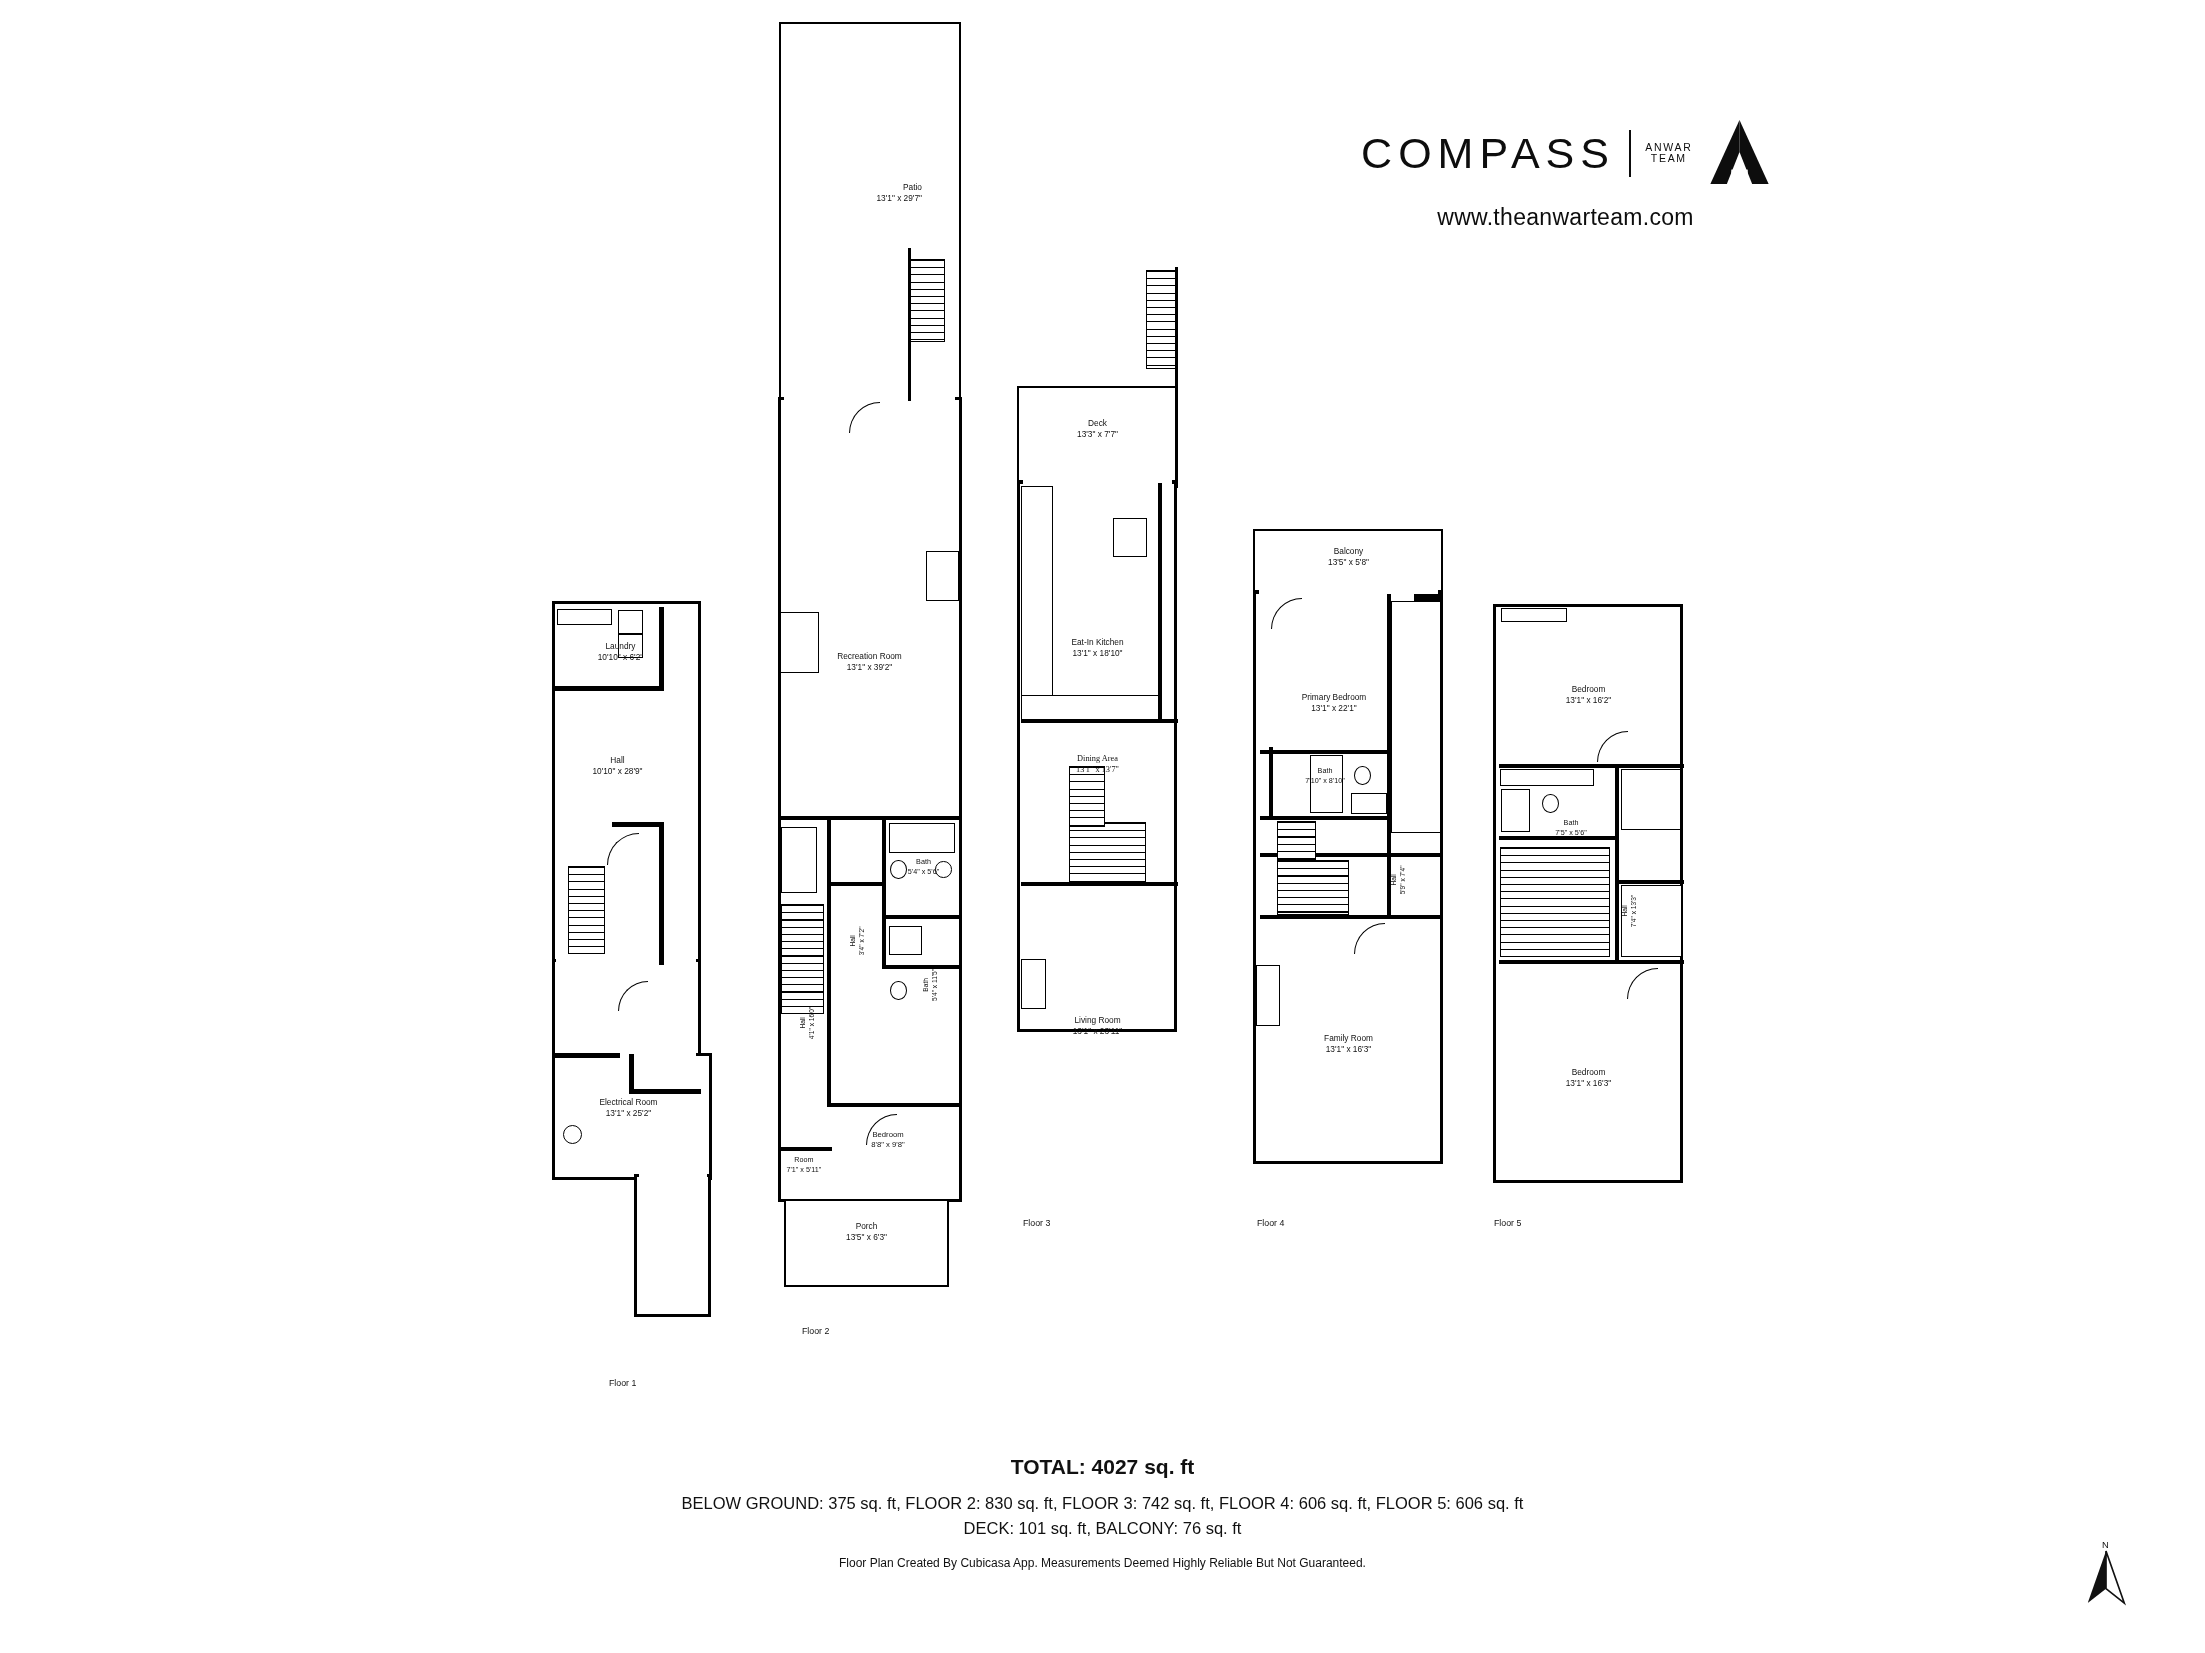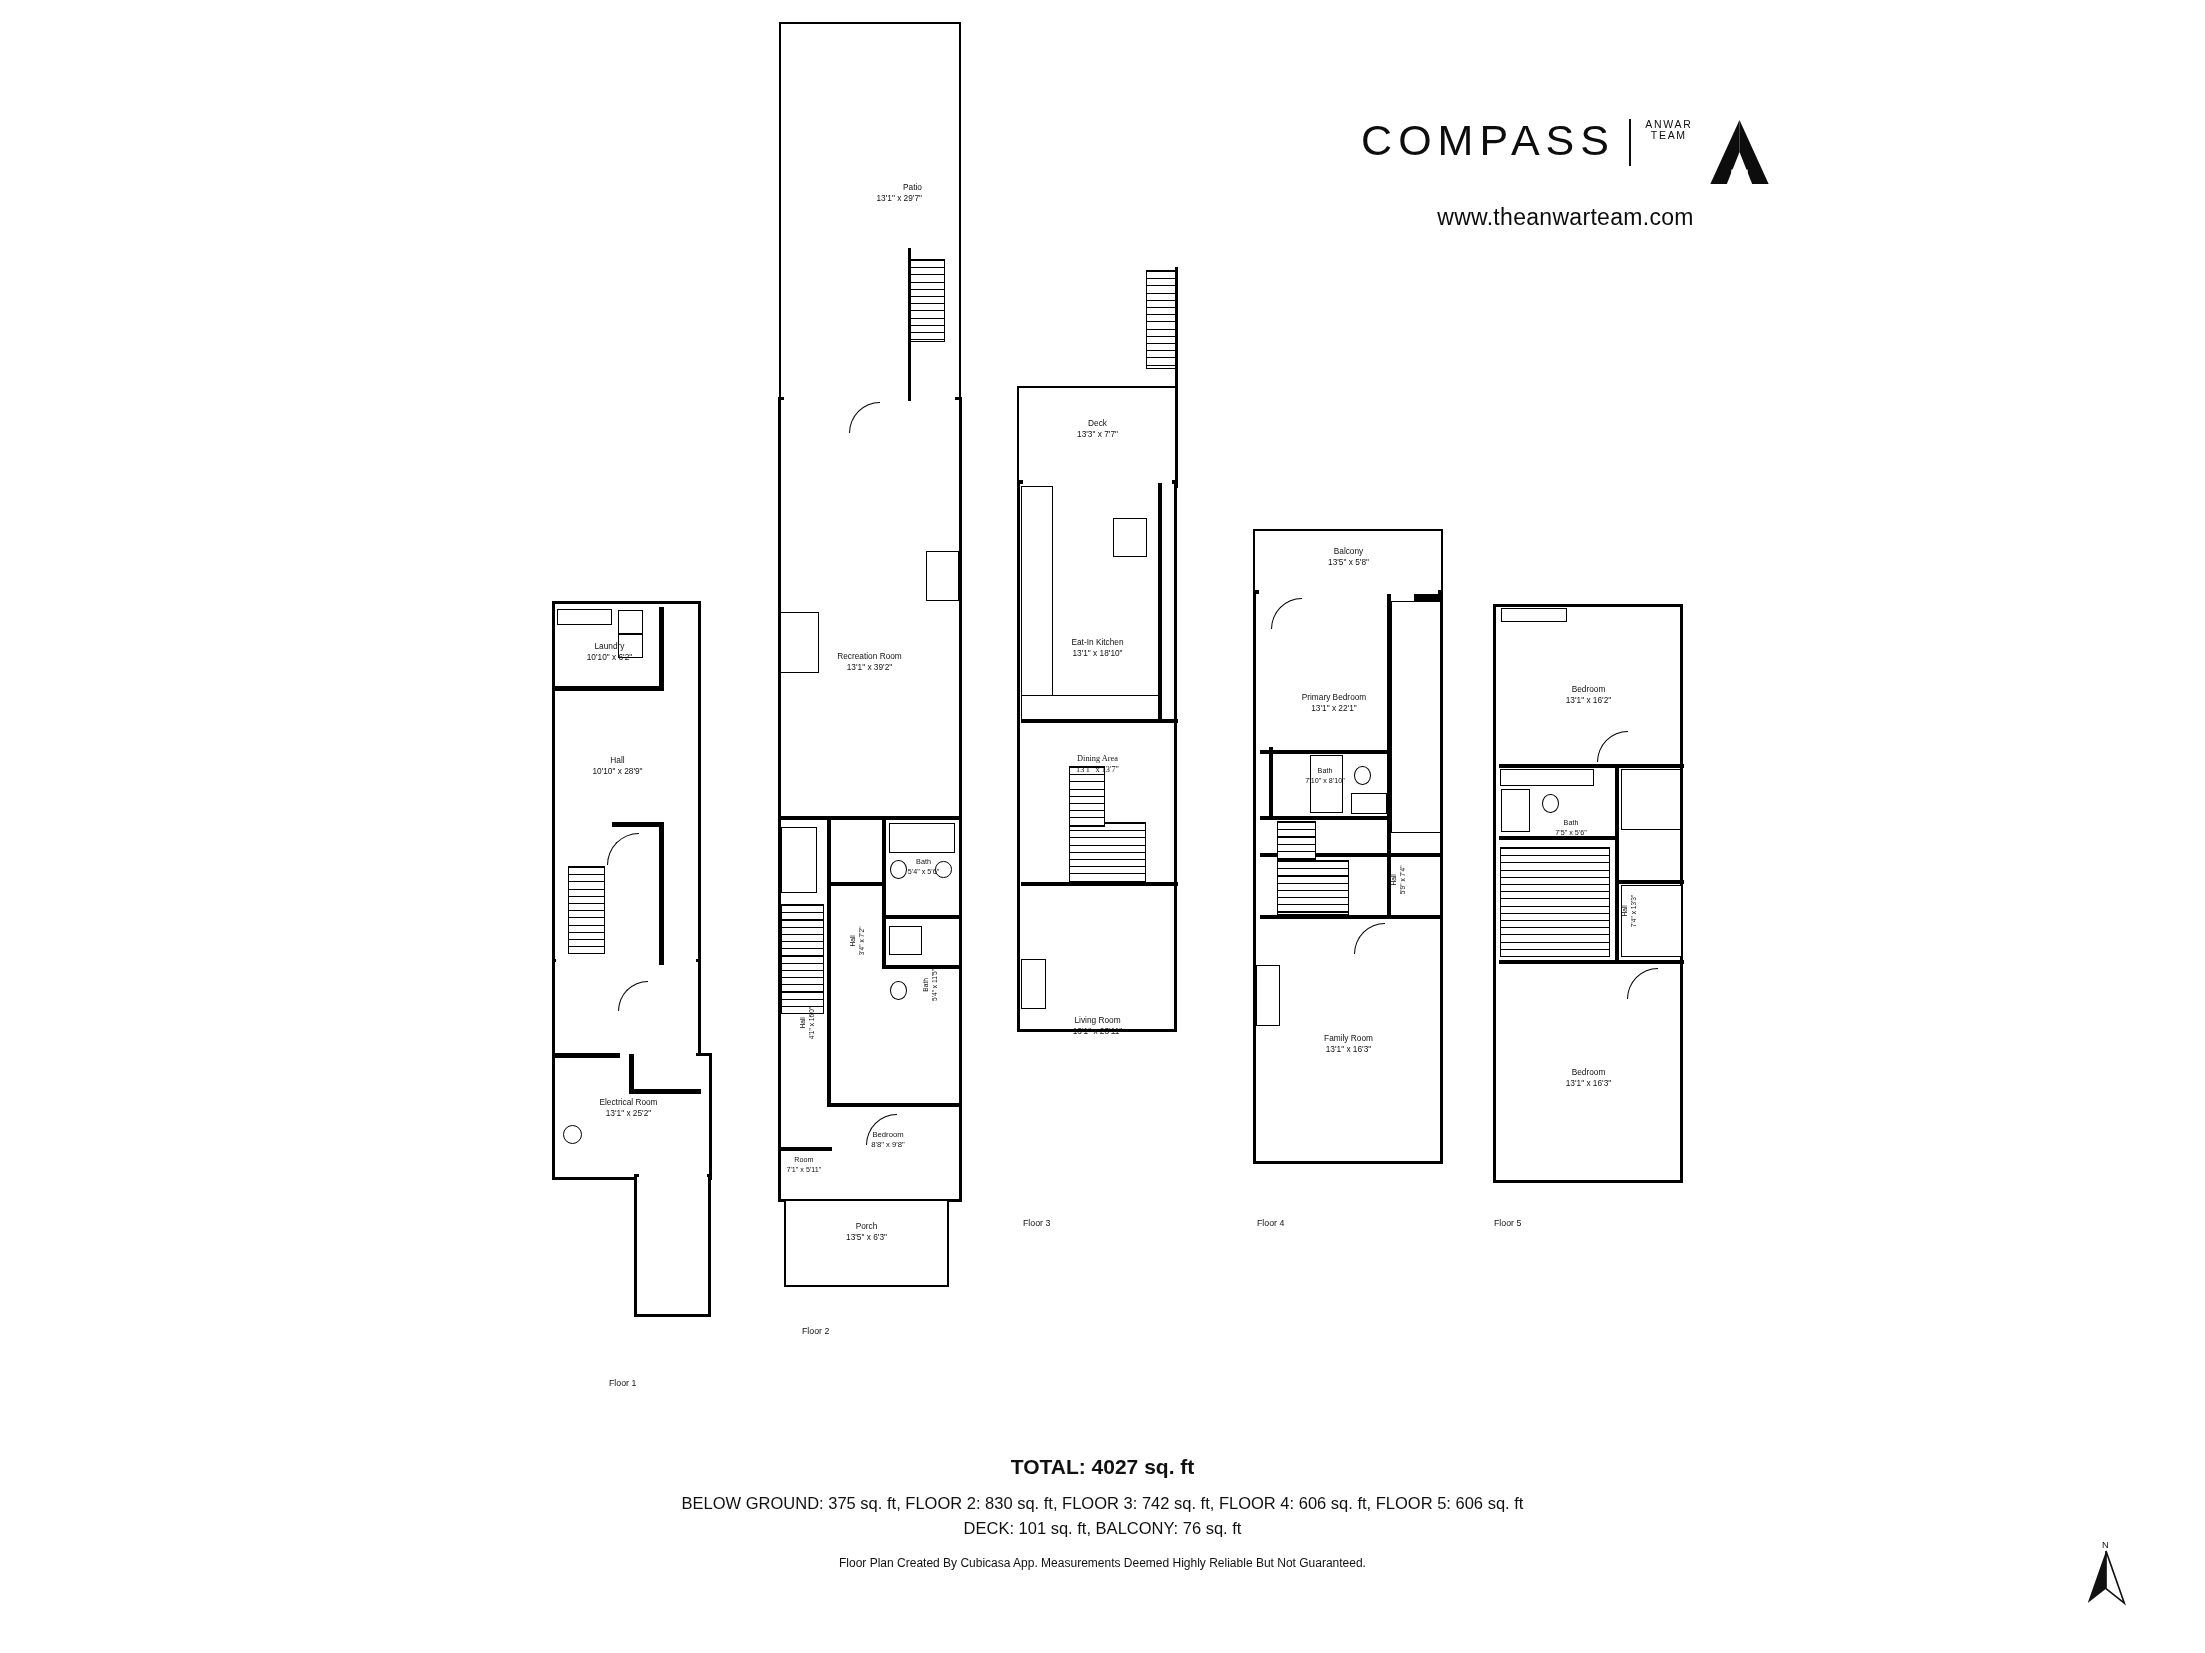--- a/index.html
+++ b/index.html
@@ -29,7 +29,7 @@
   }
   .brand-row {
     display: flex;
-    align-items: flex-start;
+    align-items: center;
     justify-content: center;
     gap: 14.3px;
   }

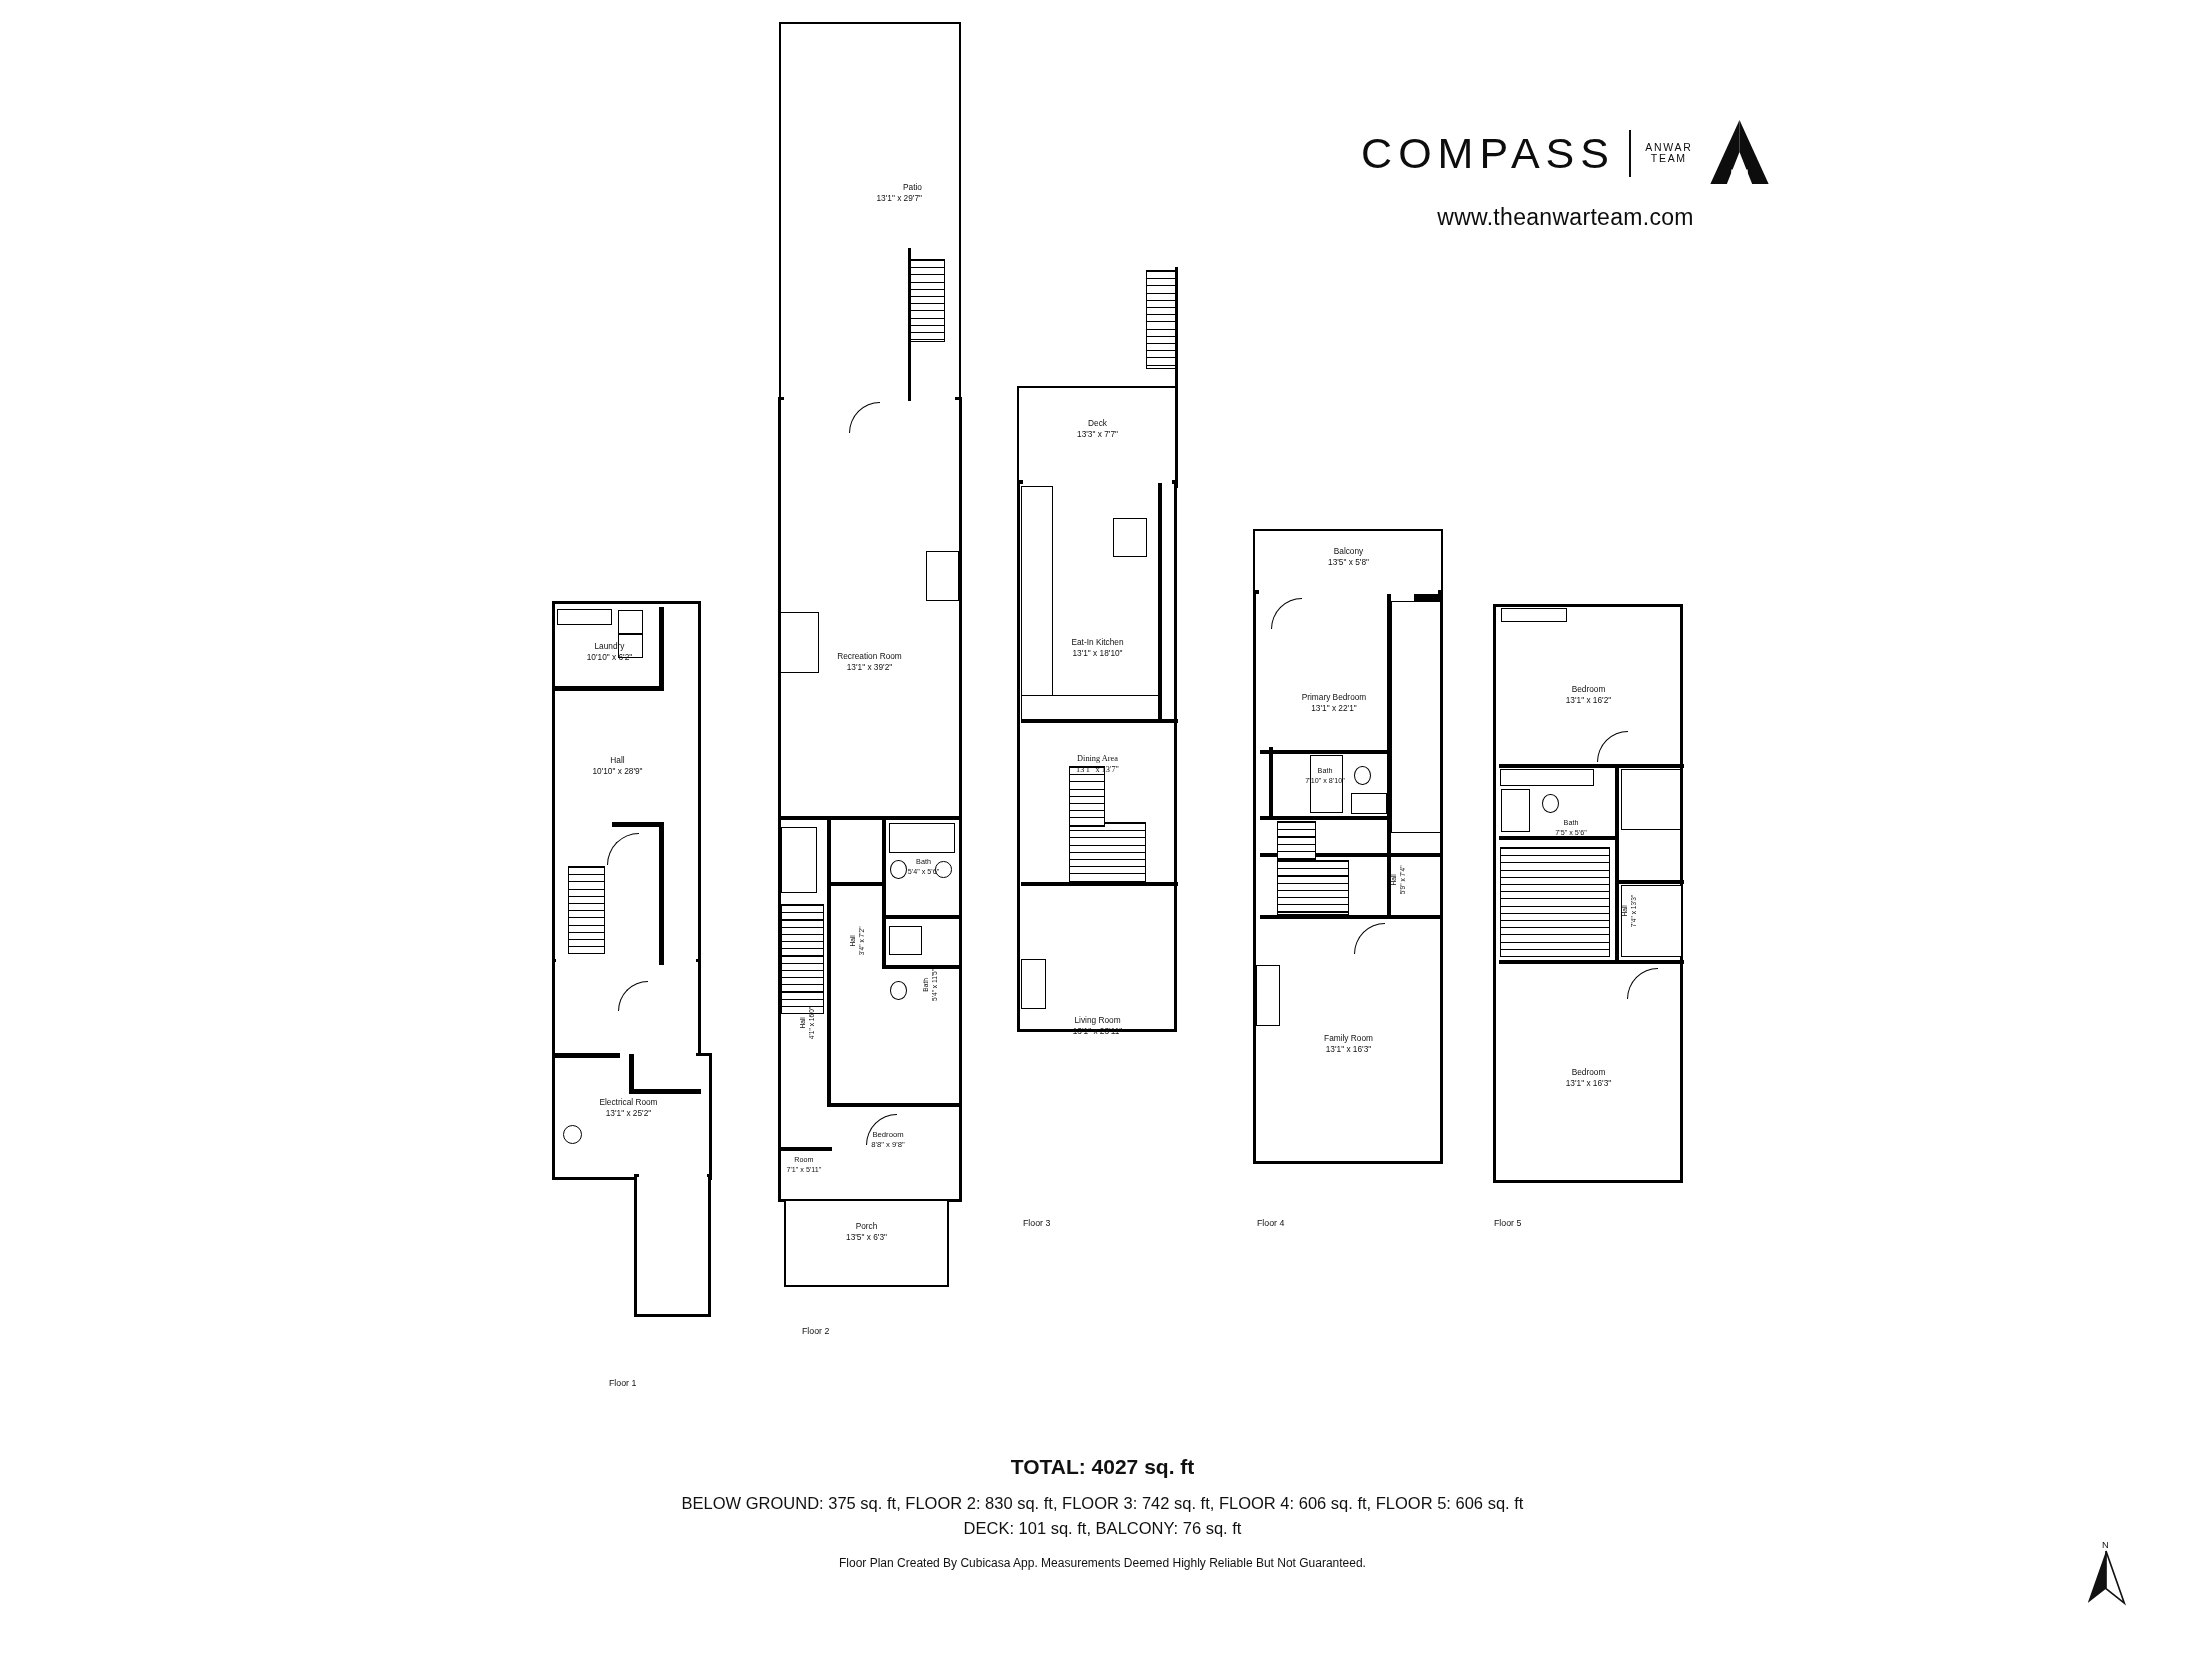--- a/index.html
+++ b/index.html
@@ -233,7 +233,7 @@
     <div class="door-arc" style="left:72px; top:380px; width:30px; height:30px;"></div>
     <div class="fixture-round" style="left:16.5px; top:524px; width:19px; height:19px;"></div>
 
-    <div class="label" style="left:14px; top:40px; width:99px;text-align:center;">
+    <div class="label" style="left:25px; top:40px; width:99px;text-align:center;">
       <span class="rname">Laundry</span>
       <span class="rdim">10'10" x 6'2"</span>
     </div>

